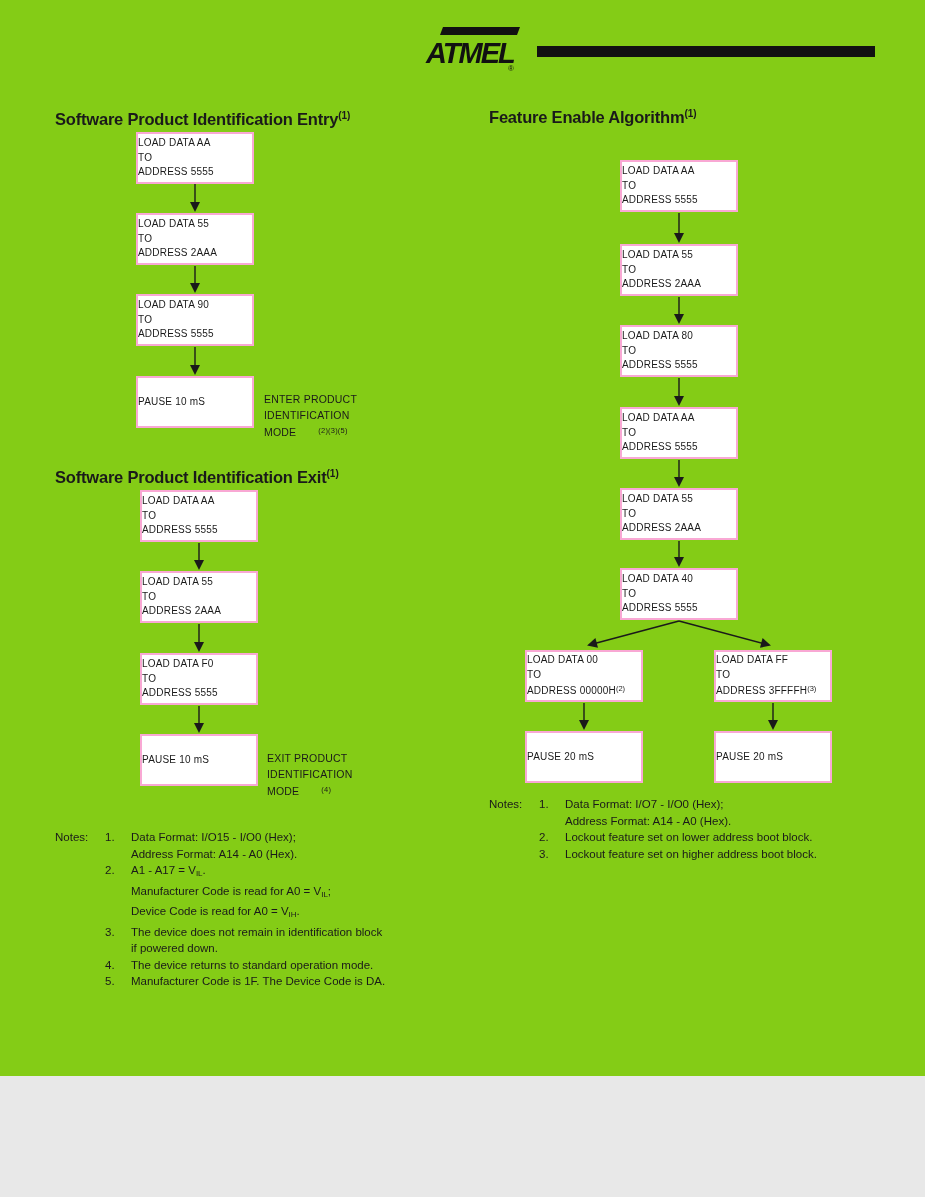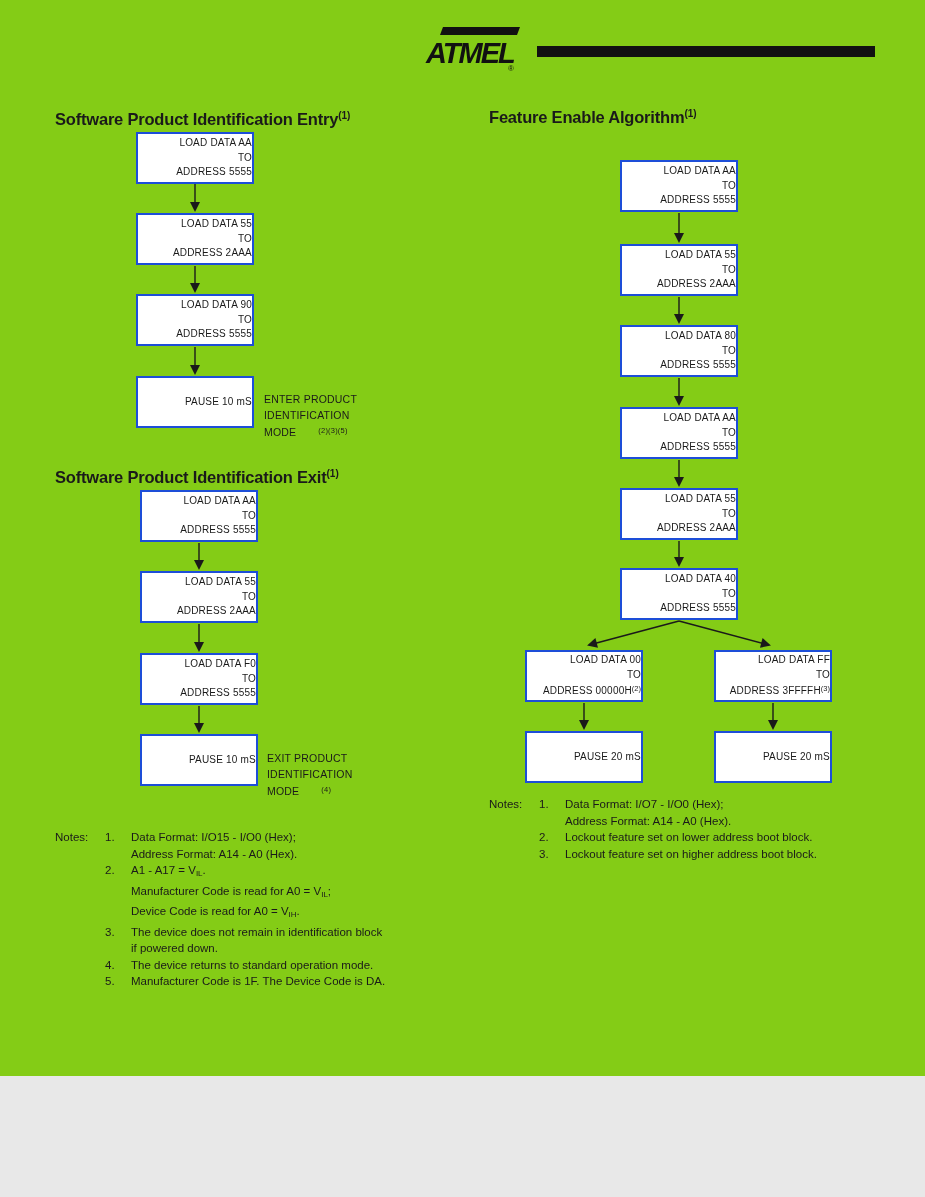--- a/index.html
+++ b/index.html
@@ -15,8 +15,8 @@
   .sec-title sup{font-size:10px;vertical-align:6px;letter-spacing:0;}
   
   .fbox{
-    position:absolute;width:118px;height:52px;border:2px solid #1d4ed8;background:#fff;
-    box-sizing:border-box;display:flex;flex-direction:column;justify-content:center;align-items:flex-end;
+    position:absolute;width:118px;height:52px;border:2px solid #f9a8d4;background:#fff;
+    box-sizing:border-box;display:flex;flex-direction:column;justify-content:center;align-items:flex-start;
     text-align:center;font-size:10px;line-height:14.5px;letter-spacing:0.2px;white-space:nowrap;
   }
   .fbox sup{font-size:7.5px;vertical-align:3px;letter-spacing:0;}

